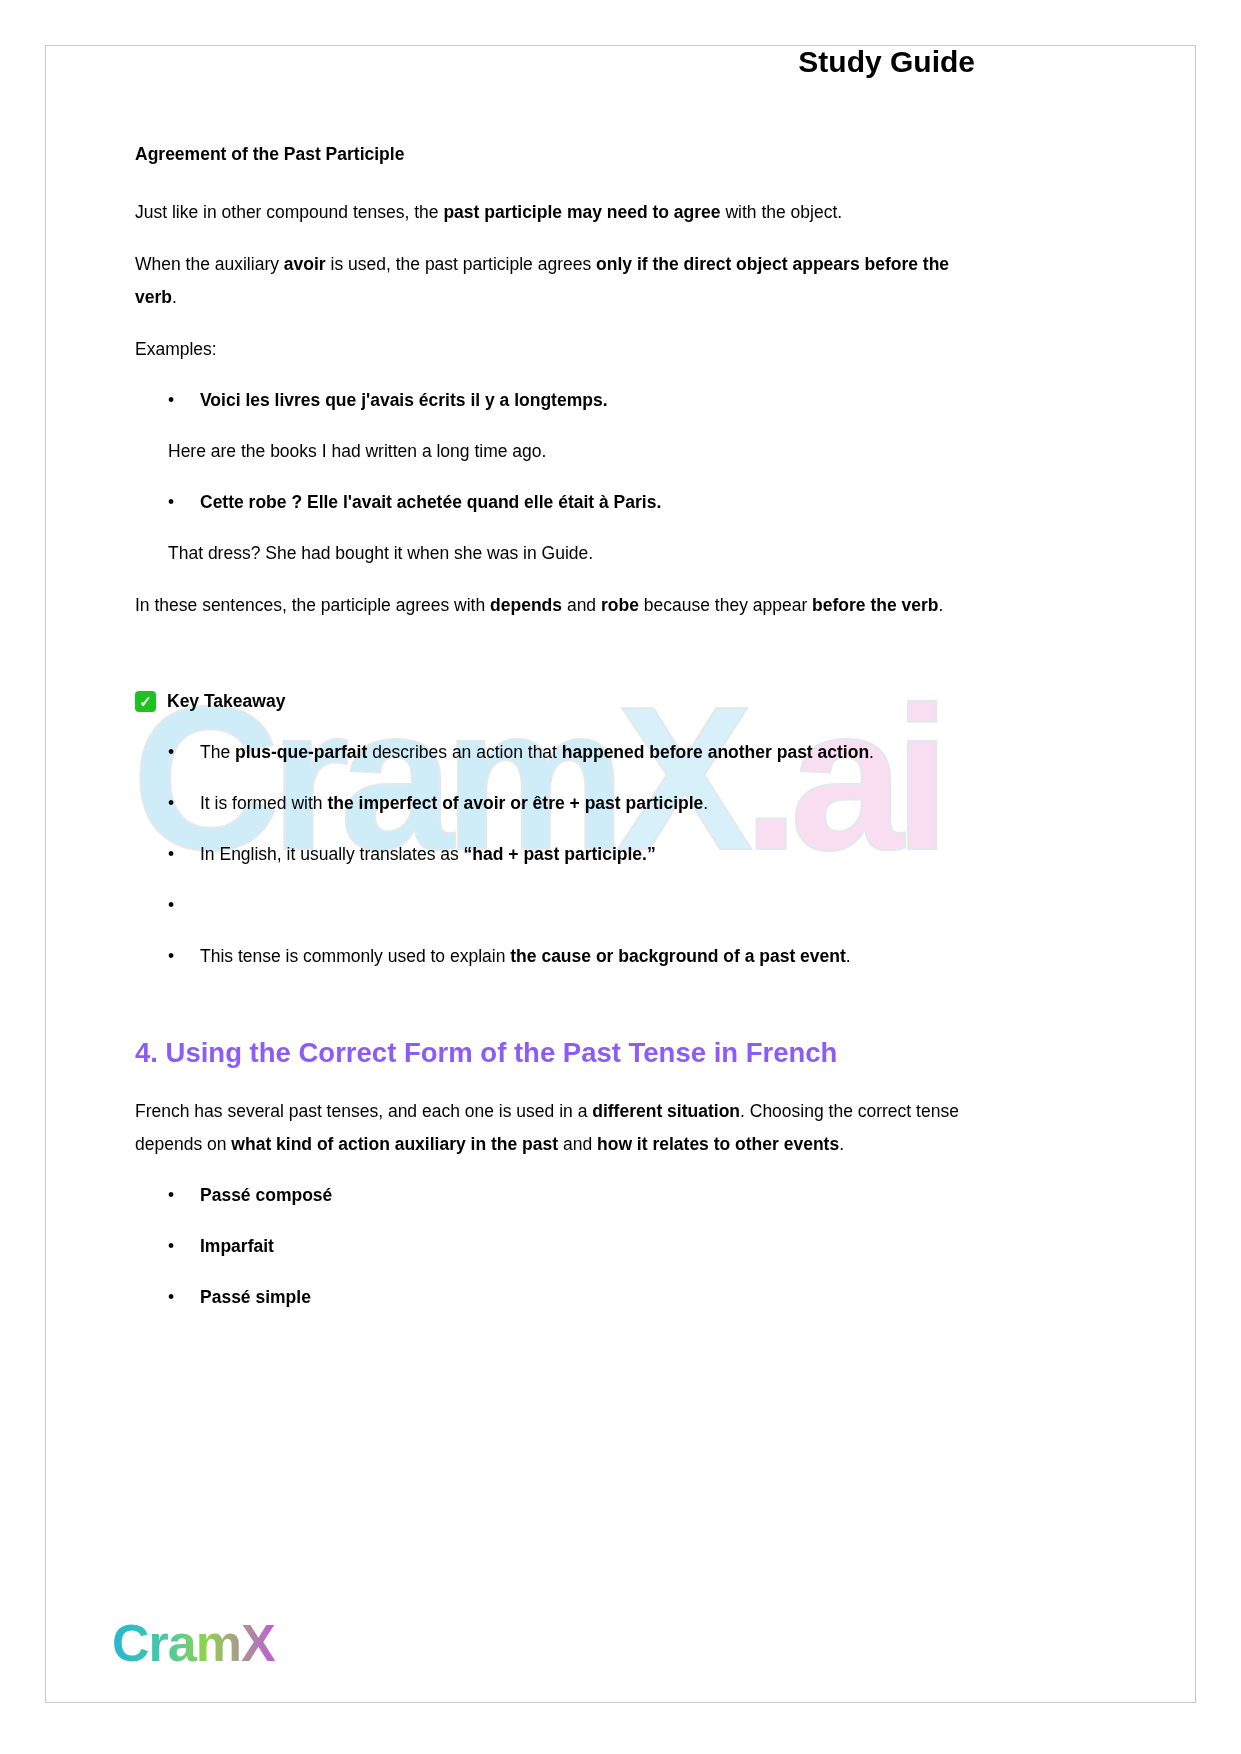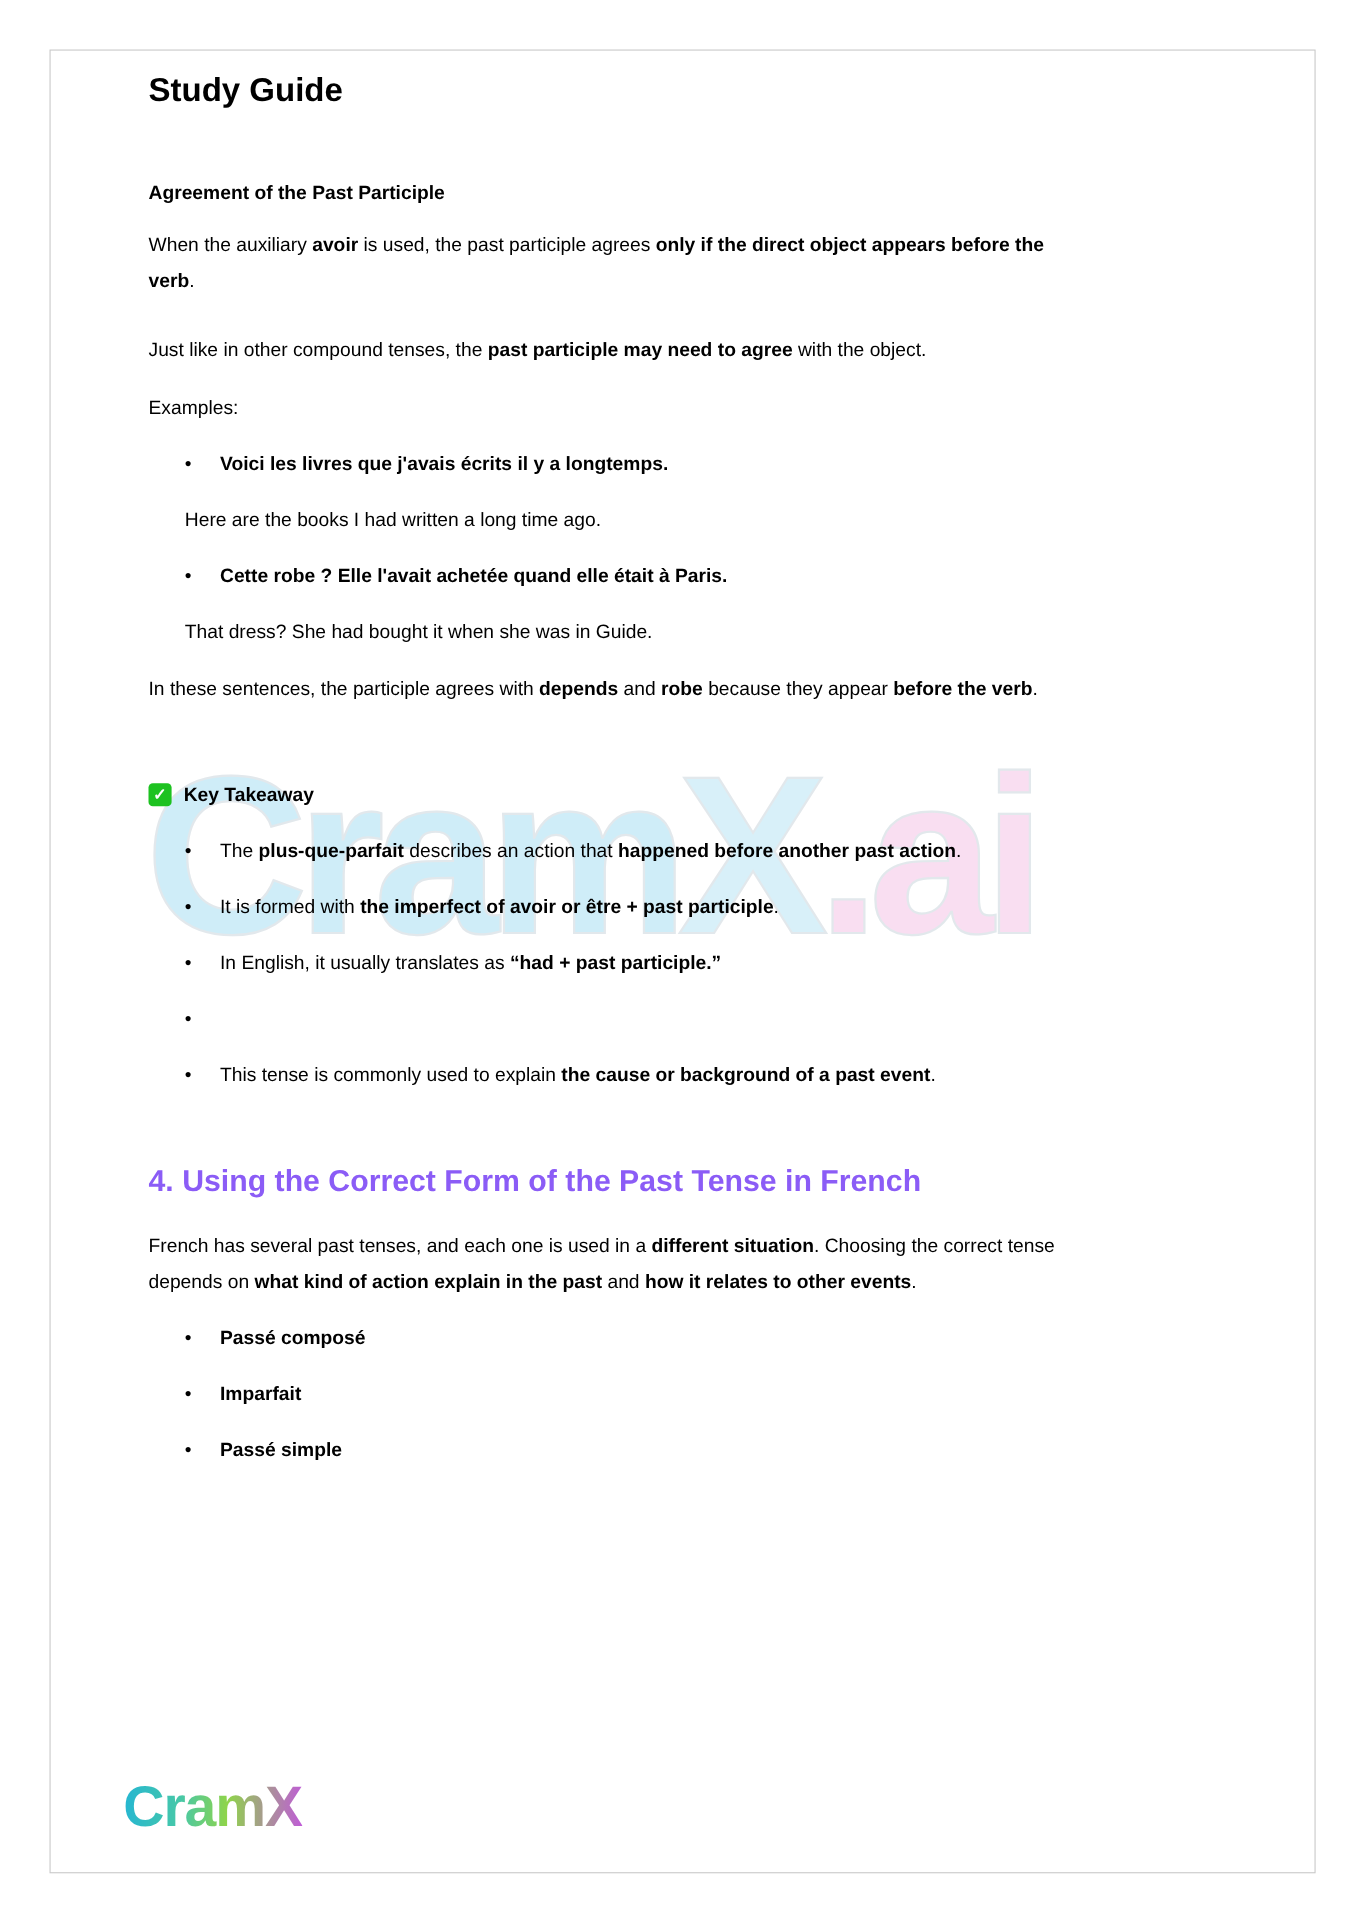--- a/index.html
+++ b/index.html
@@ -25,7 +25,7 @@
     position:absolute; left:135px; top:0; width:840px; z-index:2;
   }
   .doc-title {
-    margin-top:67px; text-align:left;
+    margin-top:46px; text-align:right;
     font-size:30px; font-weight:bold; line-height:32px;
   }
   .subheading {

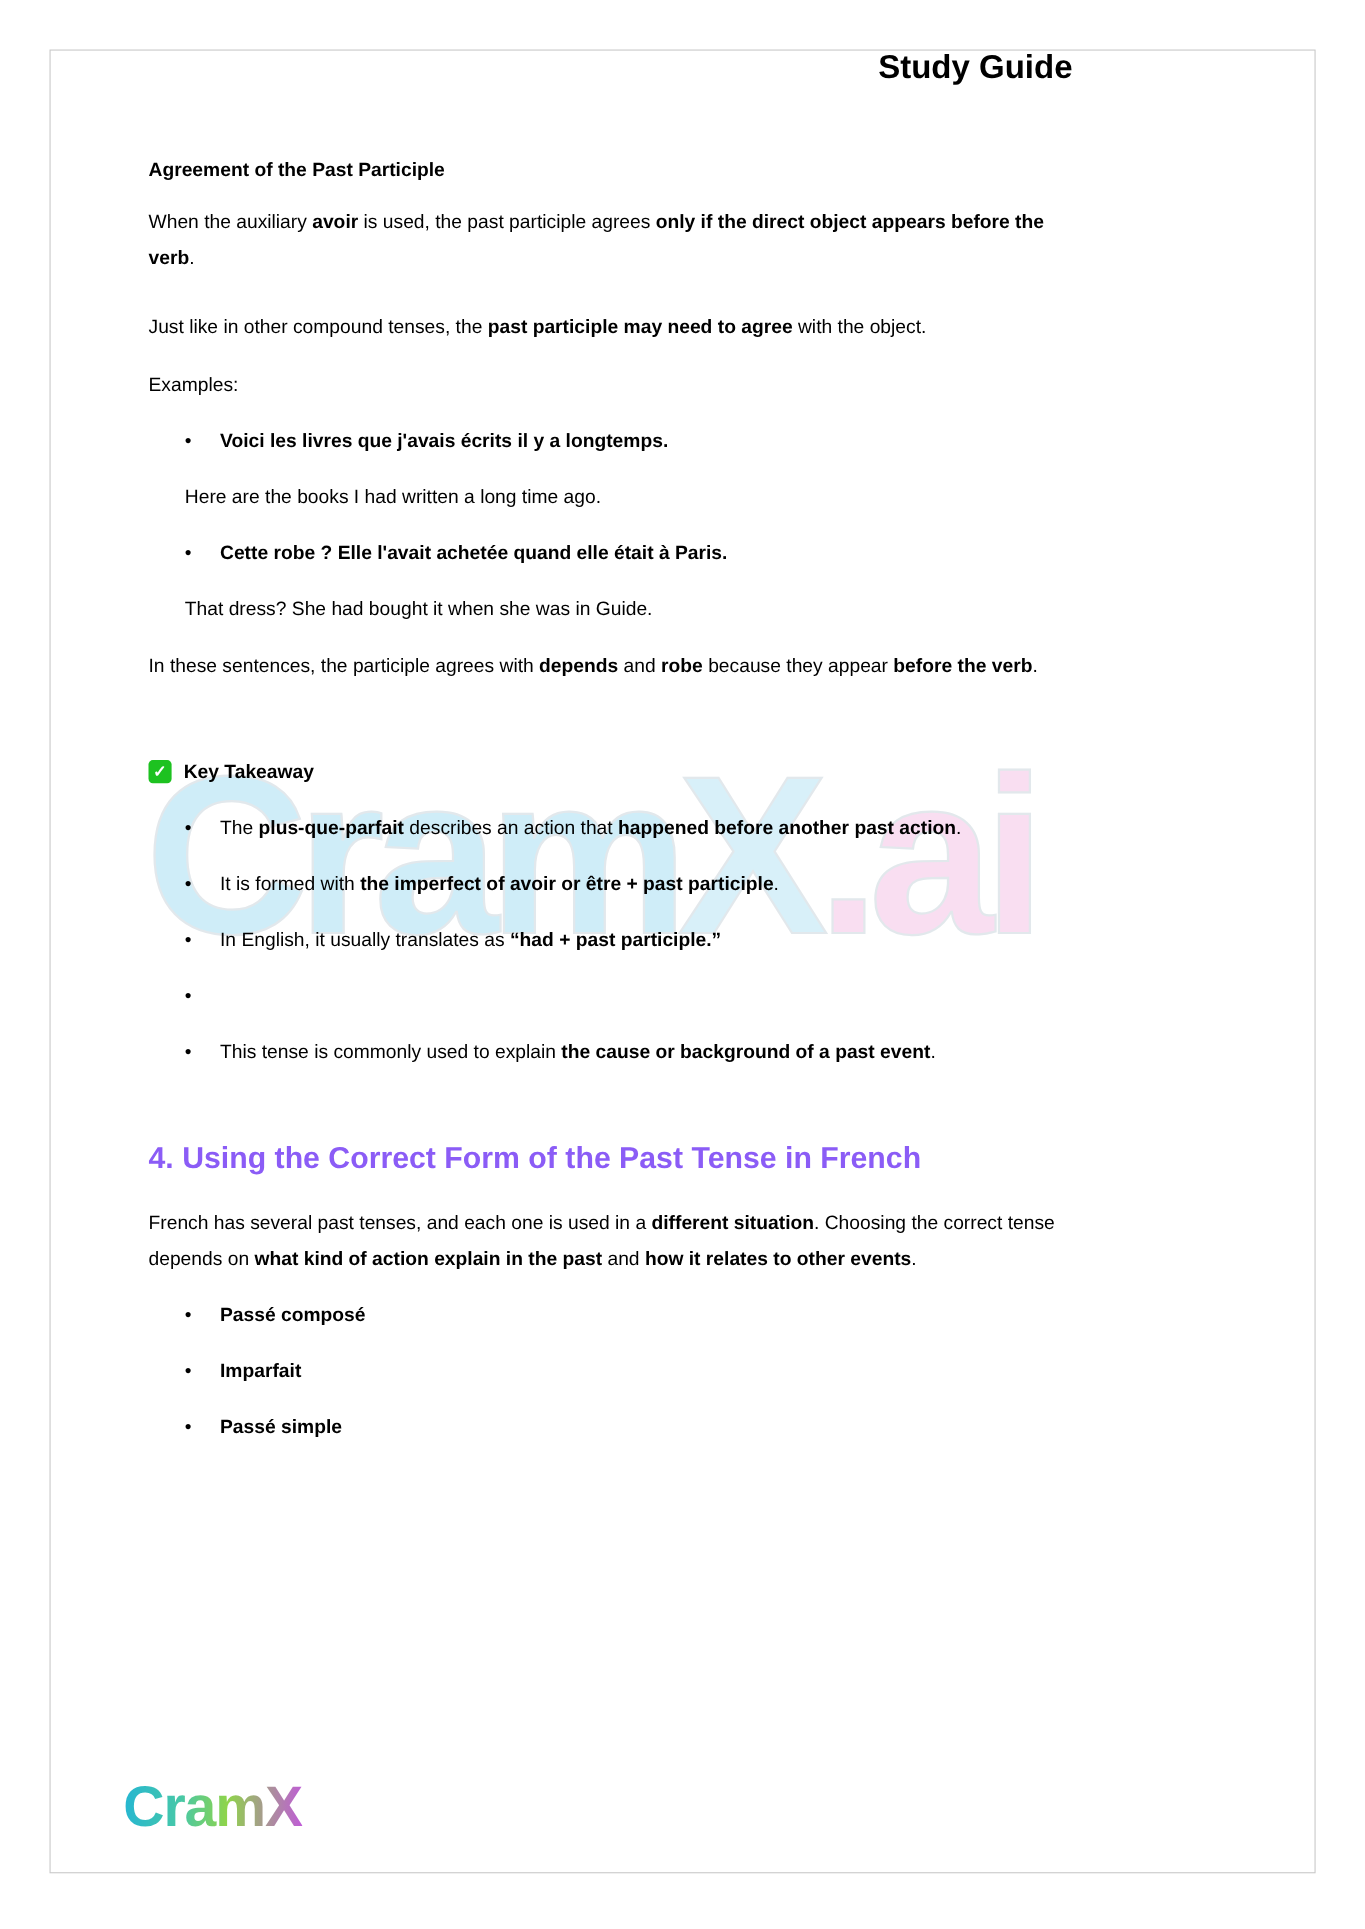--- a/index.html
+++ b/index.html
@@ -77,9 +77,9 @@
 
   <div class="subheading">Agreement of the Past Participle</div>
 
+  <p class="para first"><span>Just like in other compound tenses, the </span><b>past participle may need to agree</b><span> with the object.</span></p>
+
   <p class="para"><span>When the auxiliary </span><b>avoir</b><span> is used, the past participle agrees </span><b>only if the direct object appears before the verb</b><span>.</span></p>
-
-  <p class="para first"><span>Just like in other compound tenses, the </span><b>past participle may need to agree</b><span> with the object.</span></p>
 
   <p class="para">Examples:</p>
 

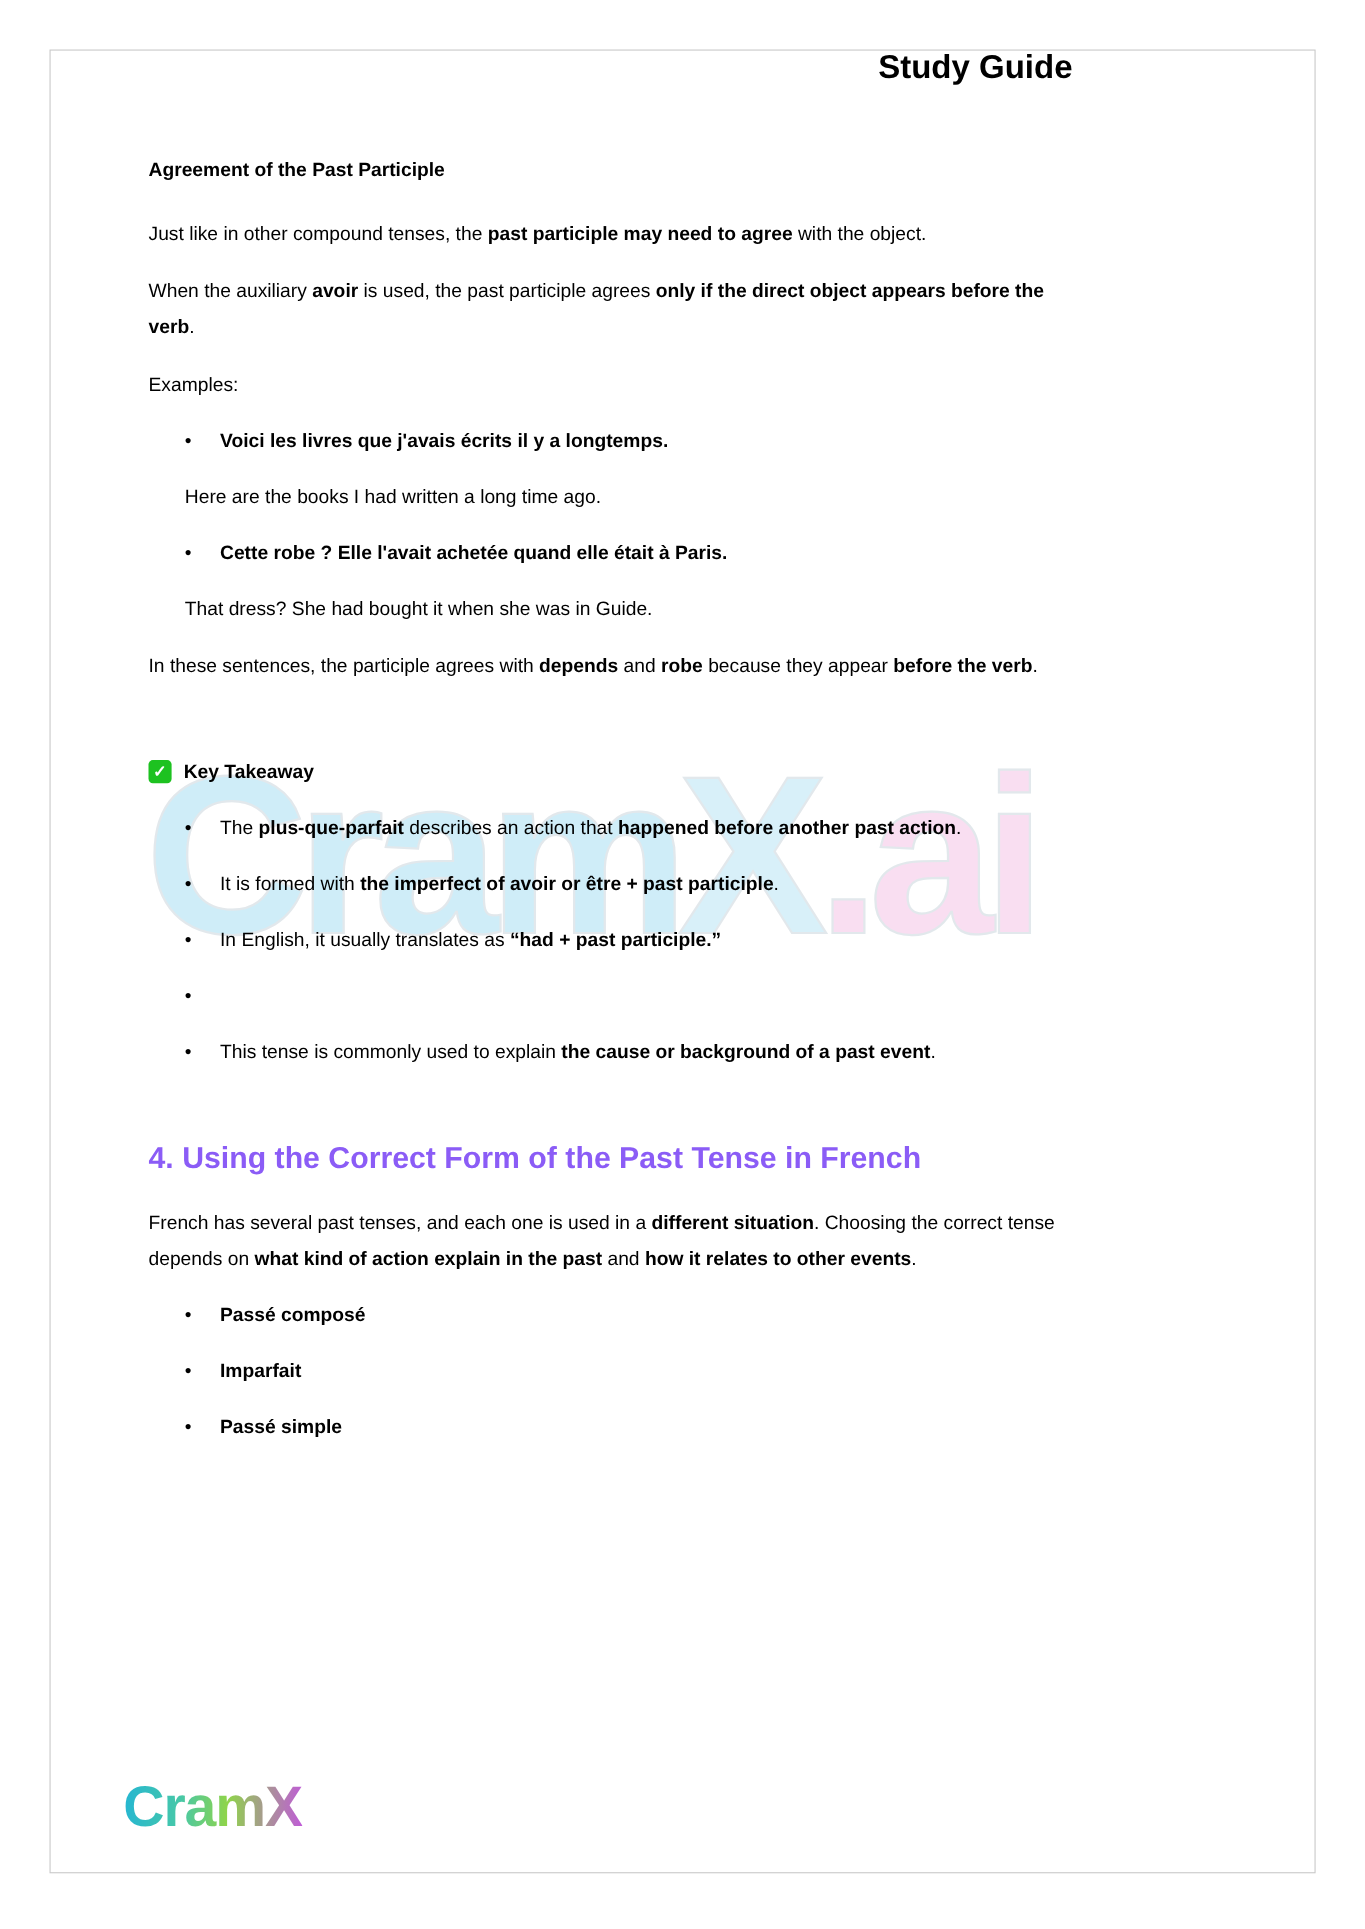--- a/index.html
+++ b/index.html
@@ -126,7 +126,7 @@
 
   <div class="section-heading">4. Using the Correct Form of the Past Tense in French</div>
 
-  <p class="para" style="margin-top:22px;"><span>French has several past tenses, and each one is used in a </span><b>different situation</b><span>. Choosing the correct tense depends on </span><b>what kind of action explain in the past</b><span> and </span><b>how it relates to other events</b><span>.</span></p>
+  <p class="para" style="margin-top:22px;"><span>French has several past tenses, and each one is used in a </span><b>different situation</b><span>. Choosing the correct tense depends on </span><b>what kind of action auxiliary in the past</b><span> and </span><b>how it relates to other events</b><span>.</span></p>
 
 
   <div class="bullet-row bold-item">

